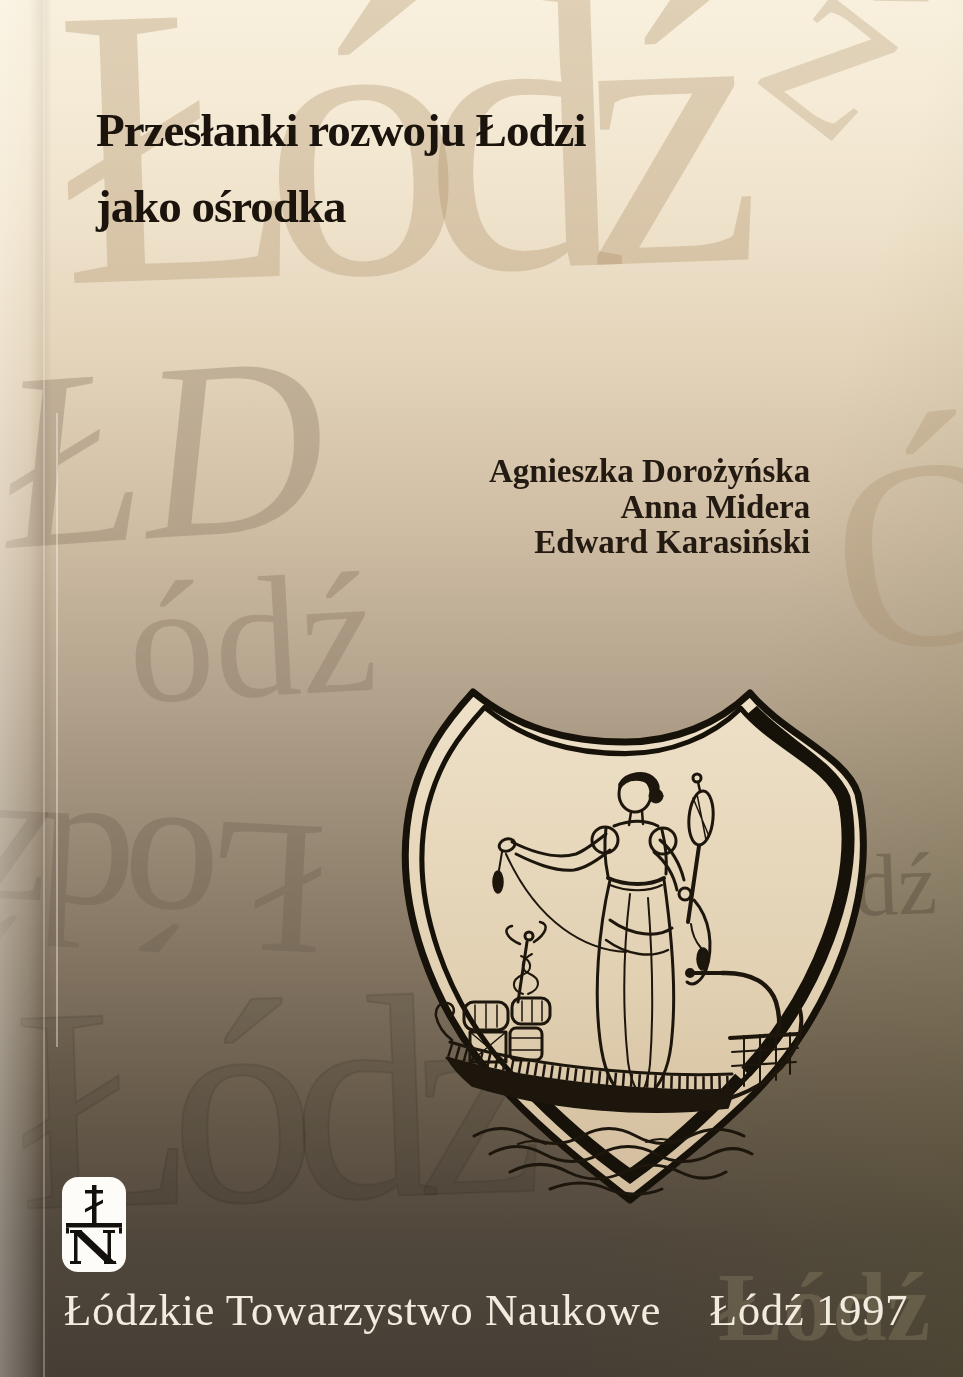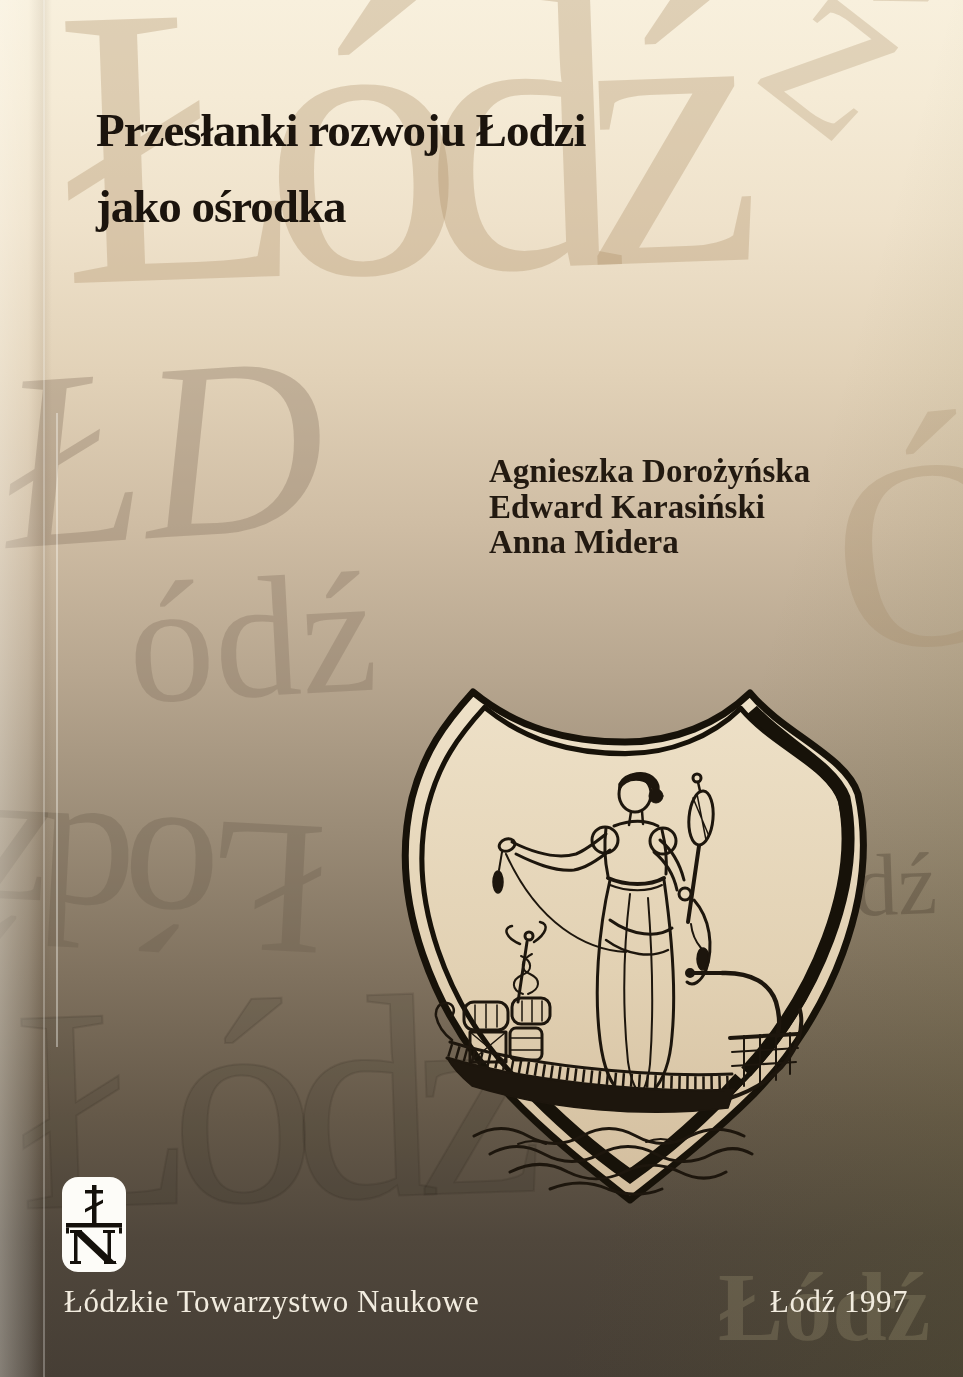--- a/index.html
+++ b/index.html
@@ -38,7 +38,7 @@
 
   .authors{position:absolute;left:489px;top:454px;z-index:4;
     font-size:33px;font-weight:700;line-height:35.5px;color:#231a11;}
-  .authors div{white-space:nowrap;}
+  .authors div{white-space:nowrap;text-align:right;}
 
   .emblem{position:absolute;left:400px;top:684px;width:474px;height:522px;z-index:4;overflow:visible;}
 

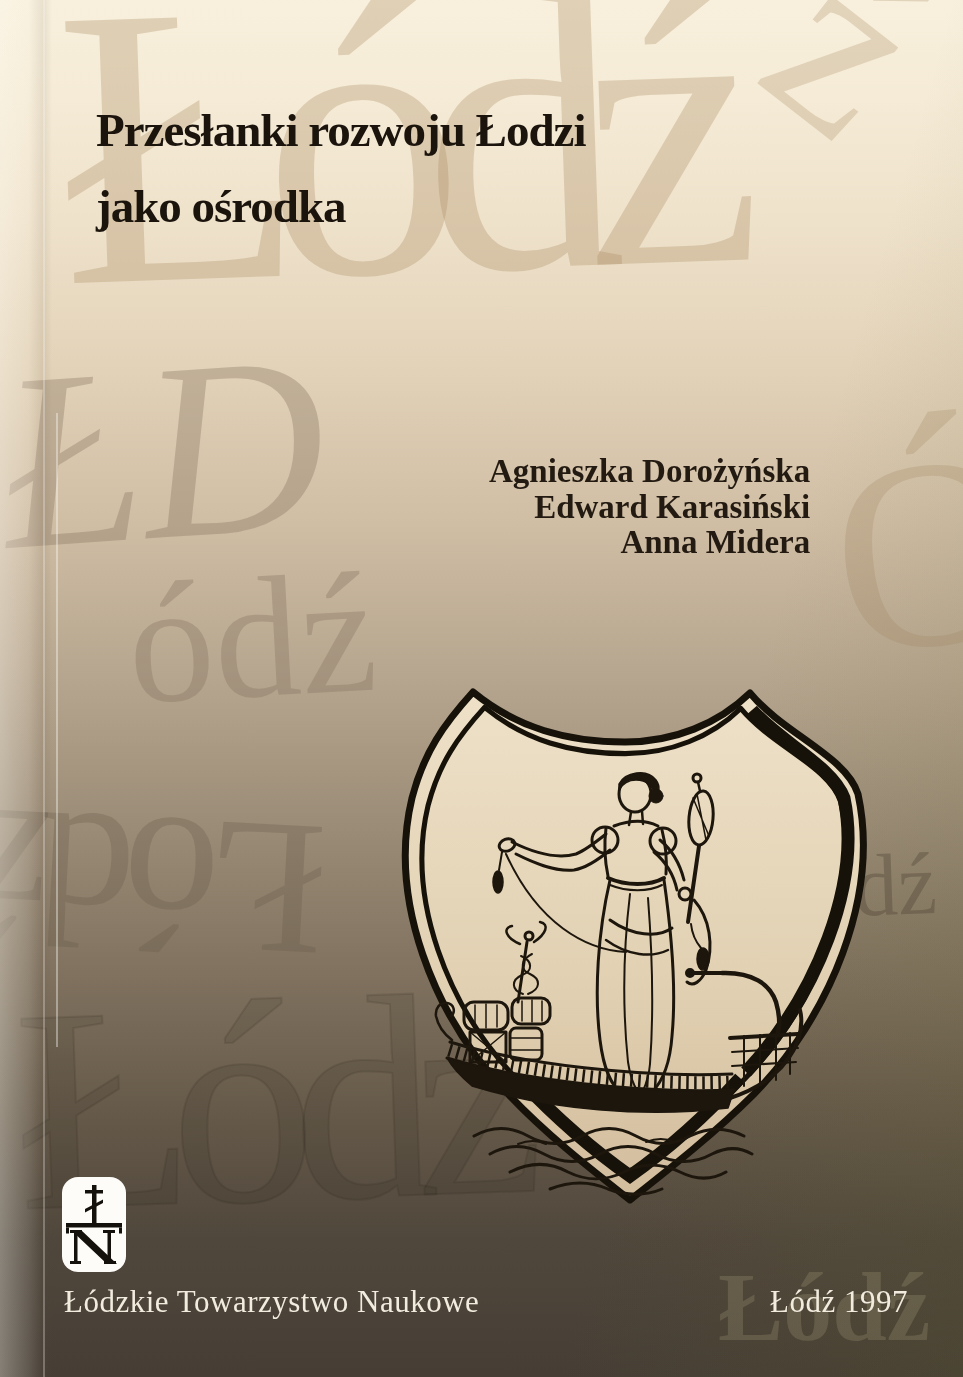--- a/index.html
+++ b/index.html
@@ -77,8 +77,8 @@
 
   <div class="authors">
     <div>Agnieszka Dorożyńska</div>
+    <div>Anna Midera</div>
     <div>Edward Karasiński</div>
-    <div>Anna Midera</div>
   </div>
 
   <svg class="emblem" viewBox="0 0 474 522" xmlns="http://www.w3.org/2000/svg">

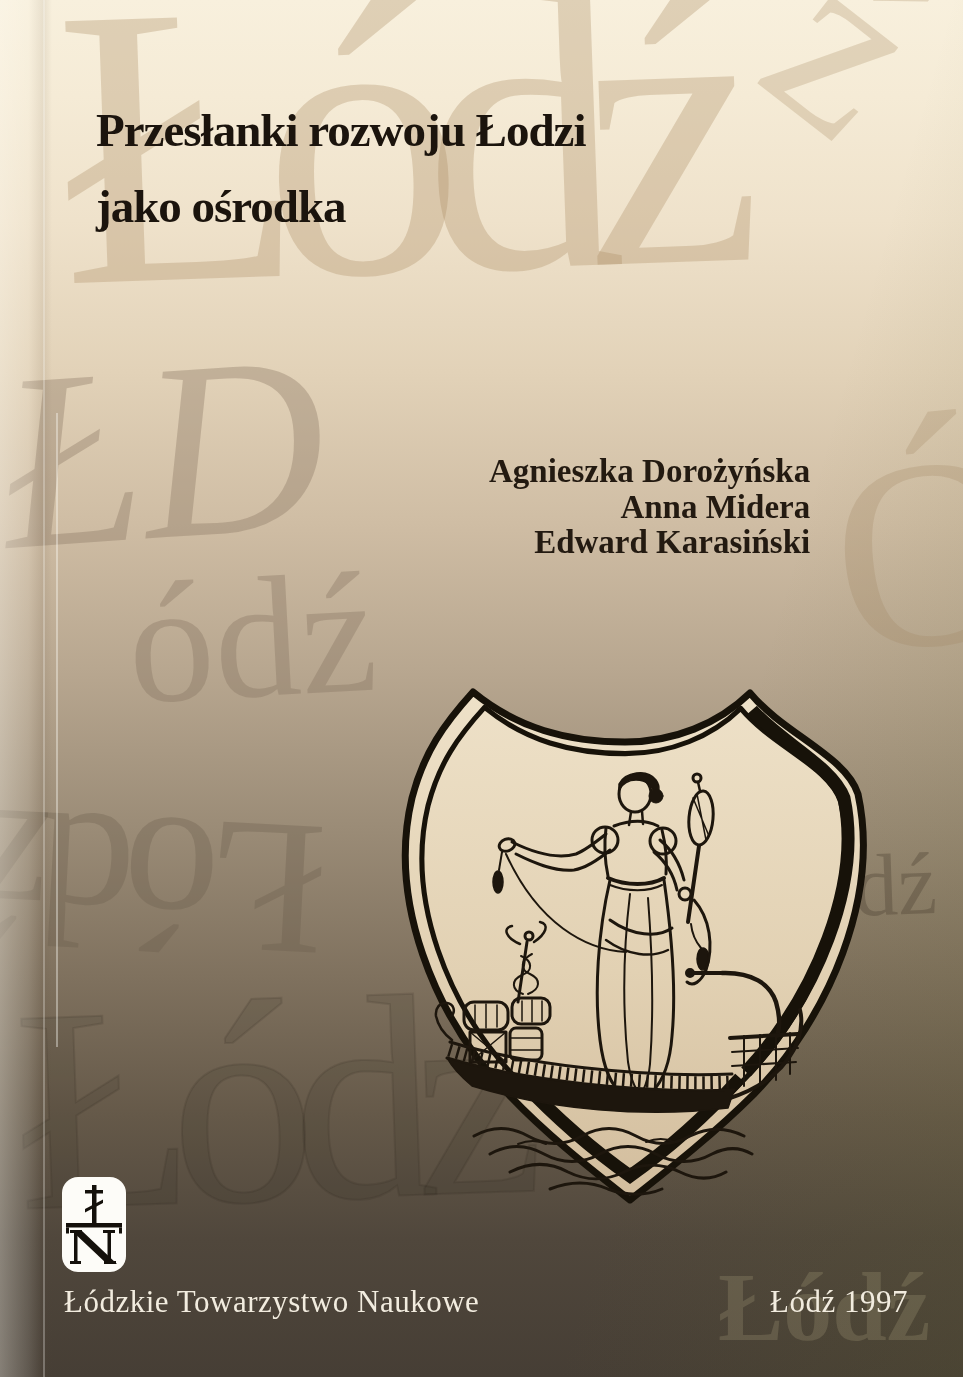--- a/index.html
+++ b/index.html
@@ -48,7 +48,7 @@
 
   .footer{position:absolute;left:64px;right:55px;top:1284px;z-index:4;display:flex;
     justify-content:space-between;align-items:baseline;
-    font-size:31px;font-weight:400;color:#f2ecdf;letter-spacing:0.5px;}
+    font-size:45px;font-weight:400;color:#f2ecdf;letter-spacing:0.5px;}
   .footer span{white-space:nowrap;}
 </style>
 </head>

